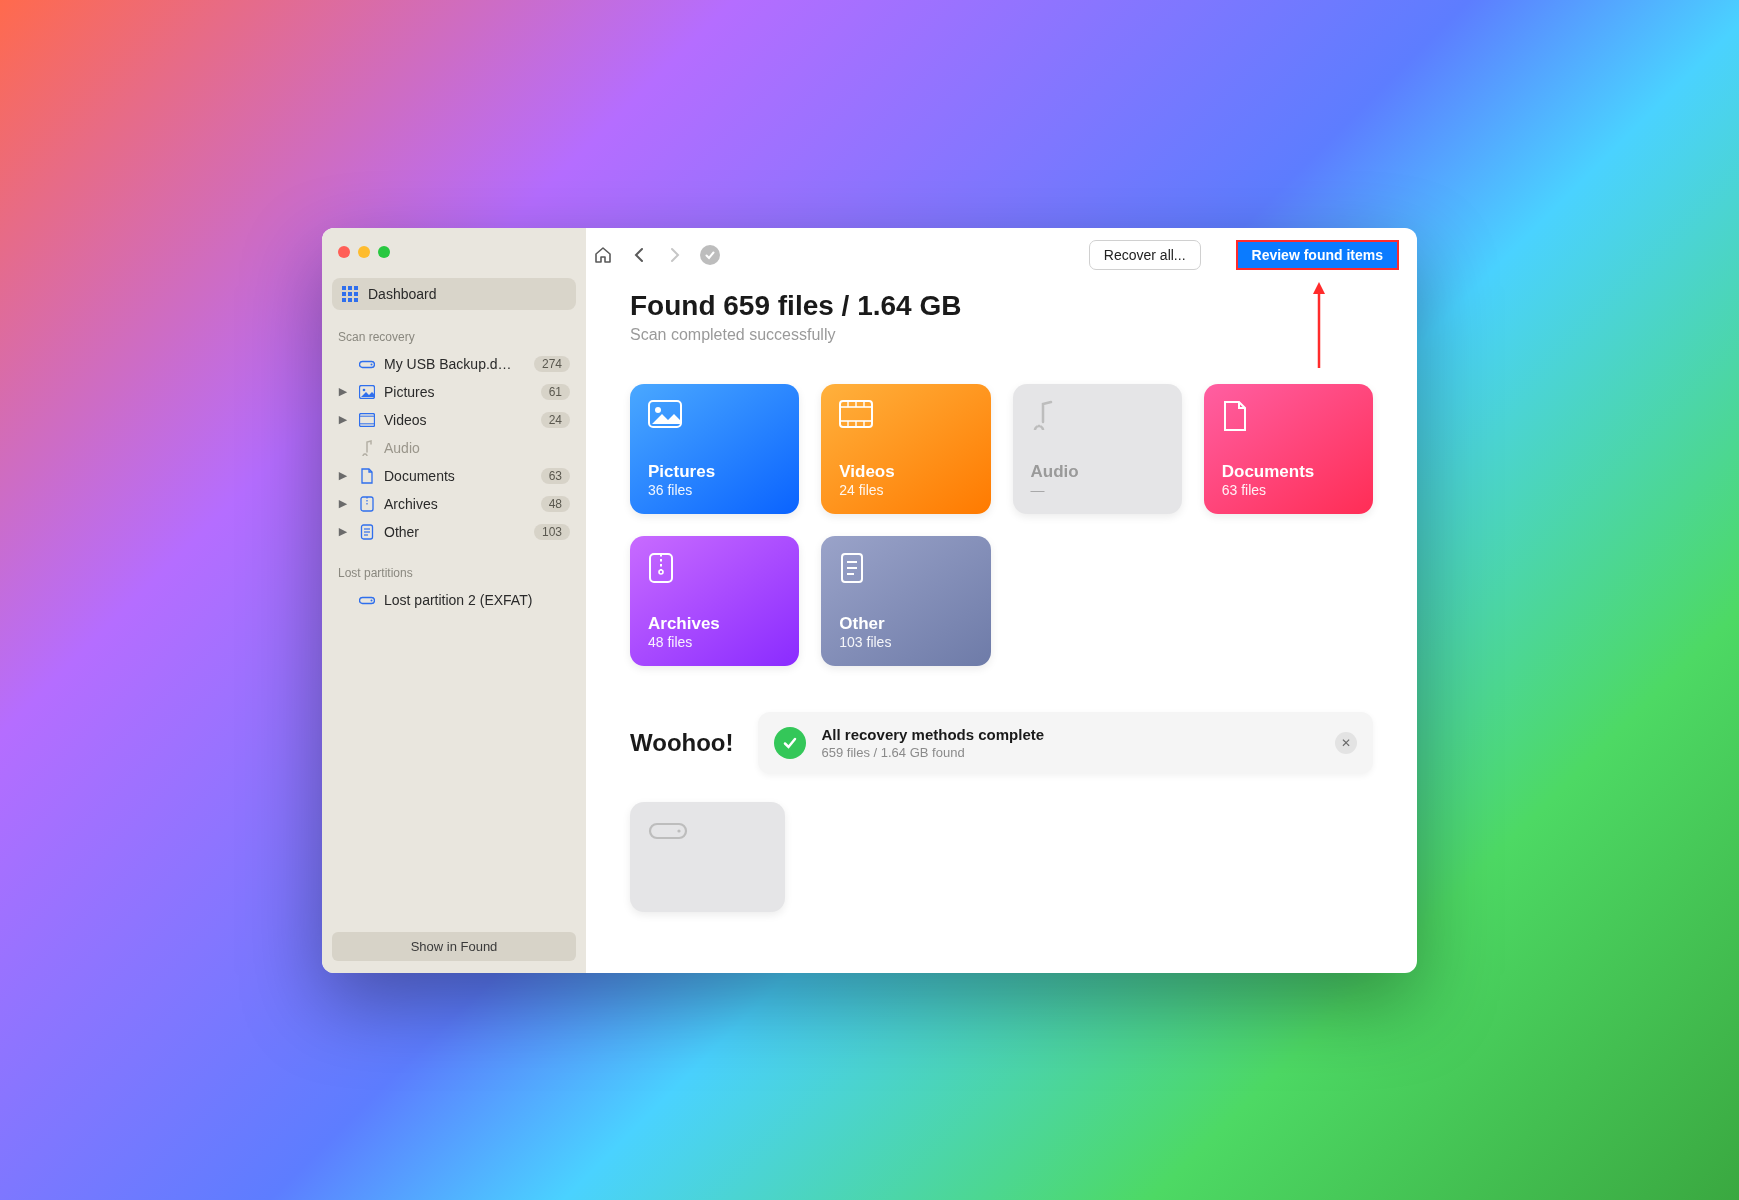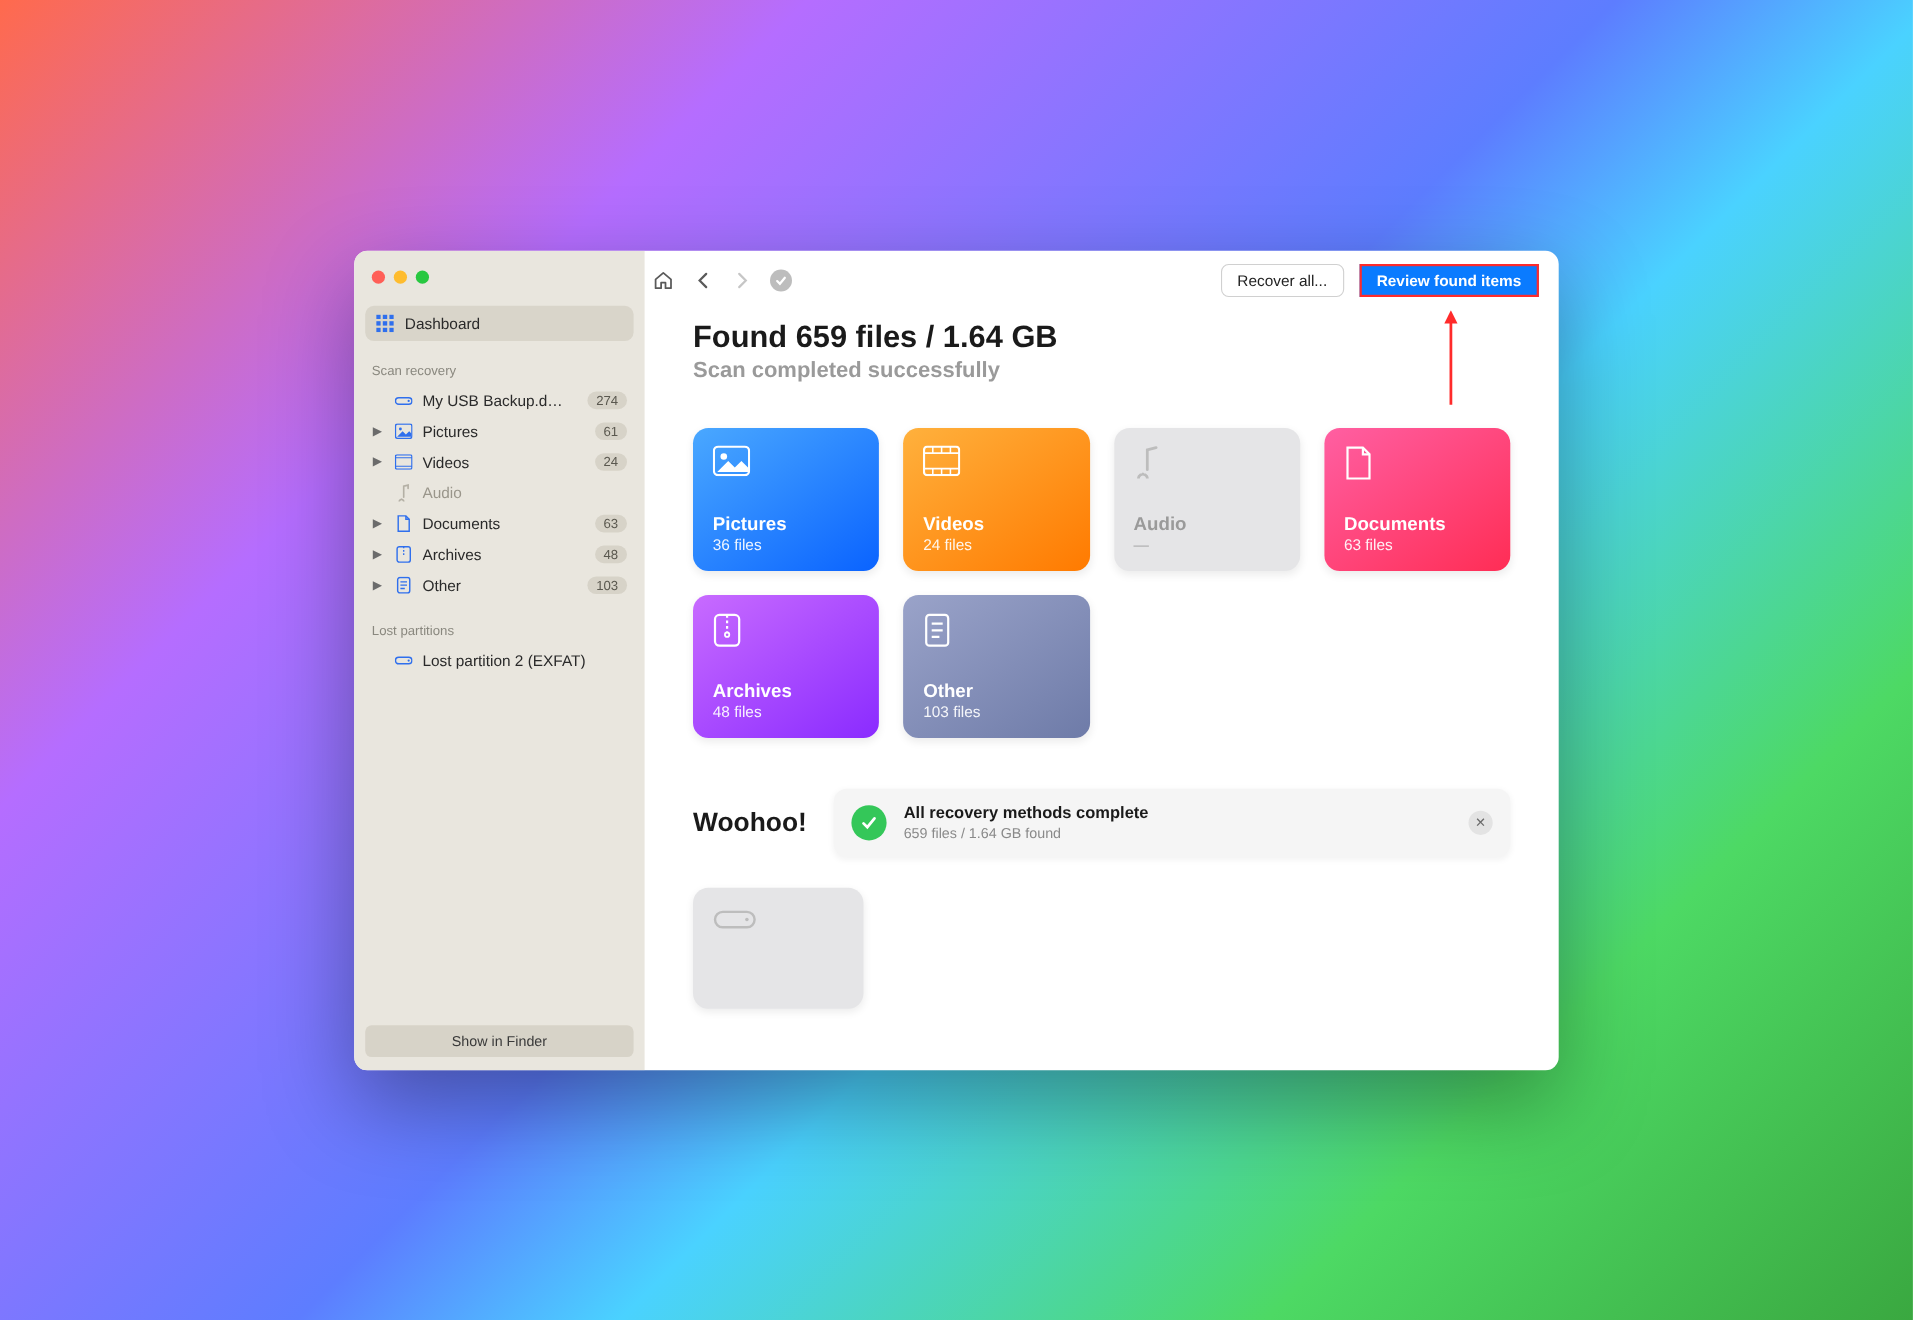--- a/index.html
+++ b/index.html
@@ -28,7 +28,7 @@
 .status-dot{width:20px;height:20px;border-radius:50%;background:#bdbdbd;display:flex;align-items:center;justify-content:center;color:#fff;font-size:12px;}
 .spacer{flex:1;}
 .btn-outline{background:#fff;border:1px solid #d0d0d0;border-radius:7px;padding:6px 14px;font-size:14px;cursor:pointer;color:#222;}
-.btn-primary{background:#0a7bff;border:2px solid #ff2b2b;border-radius:0;padding:5px 14px;font-size:14px;color:#fff;font-weight:600;cursor:pointer;position:relative;}
+.btn-primary{background:#0a7bff;border:2px solid #ff2b2b;border-radius:0;padding:5px 14px;font-size:14px;color:#fff;font-weight:600;cursor:pointer;position:relative;margin-left:21px;}
 .arrow-ann{position:absolute;right:88px;top:54px;color:#ff2b2b;pointer-events:none;}
 .content{padding:16px 44px 0 44px;overflow:hidden;flex:1;position:relative;}
 h1{margin:0;font-size:28px;font-weight:700;color:#1a1a1a;}

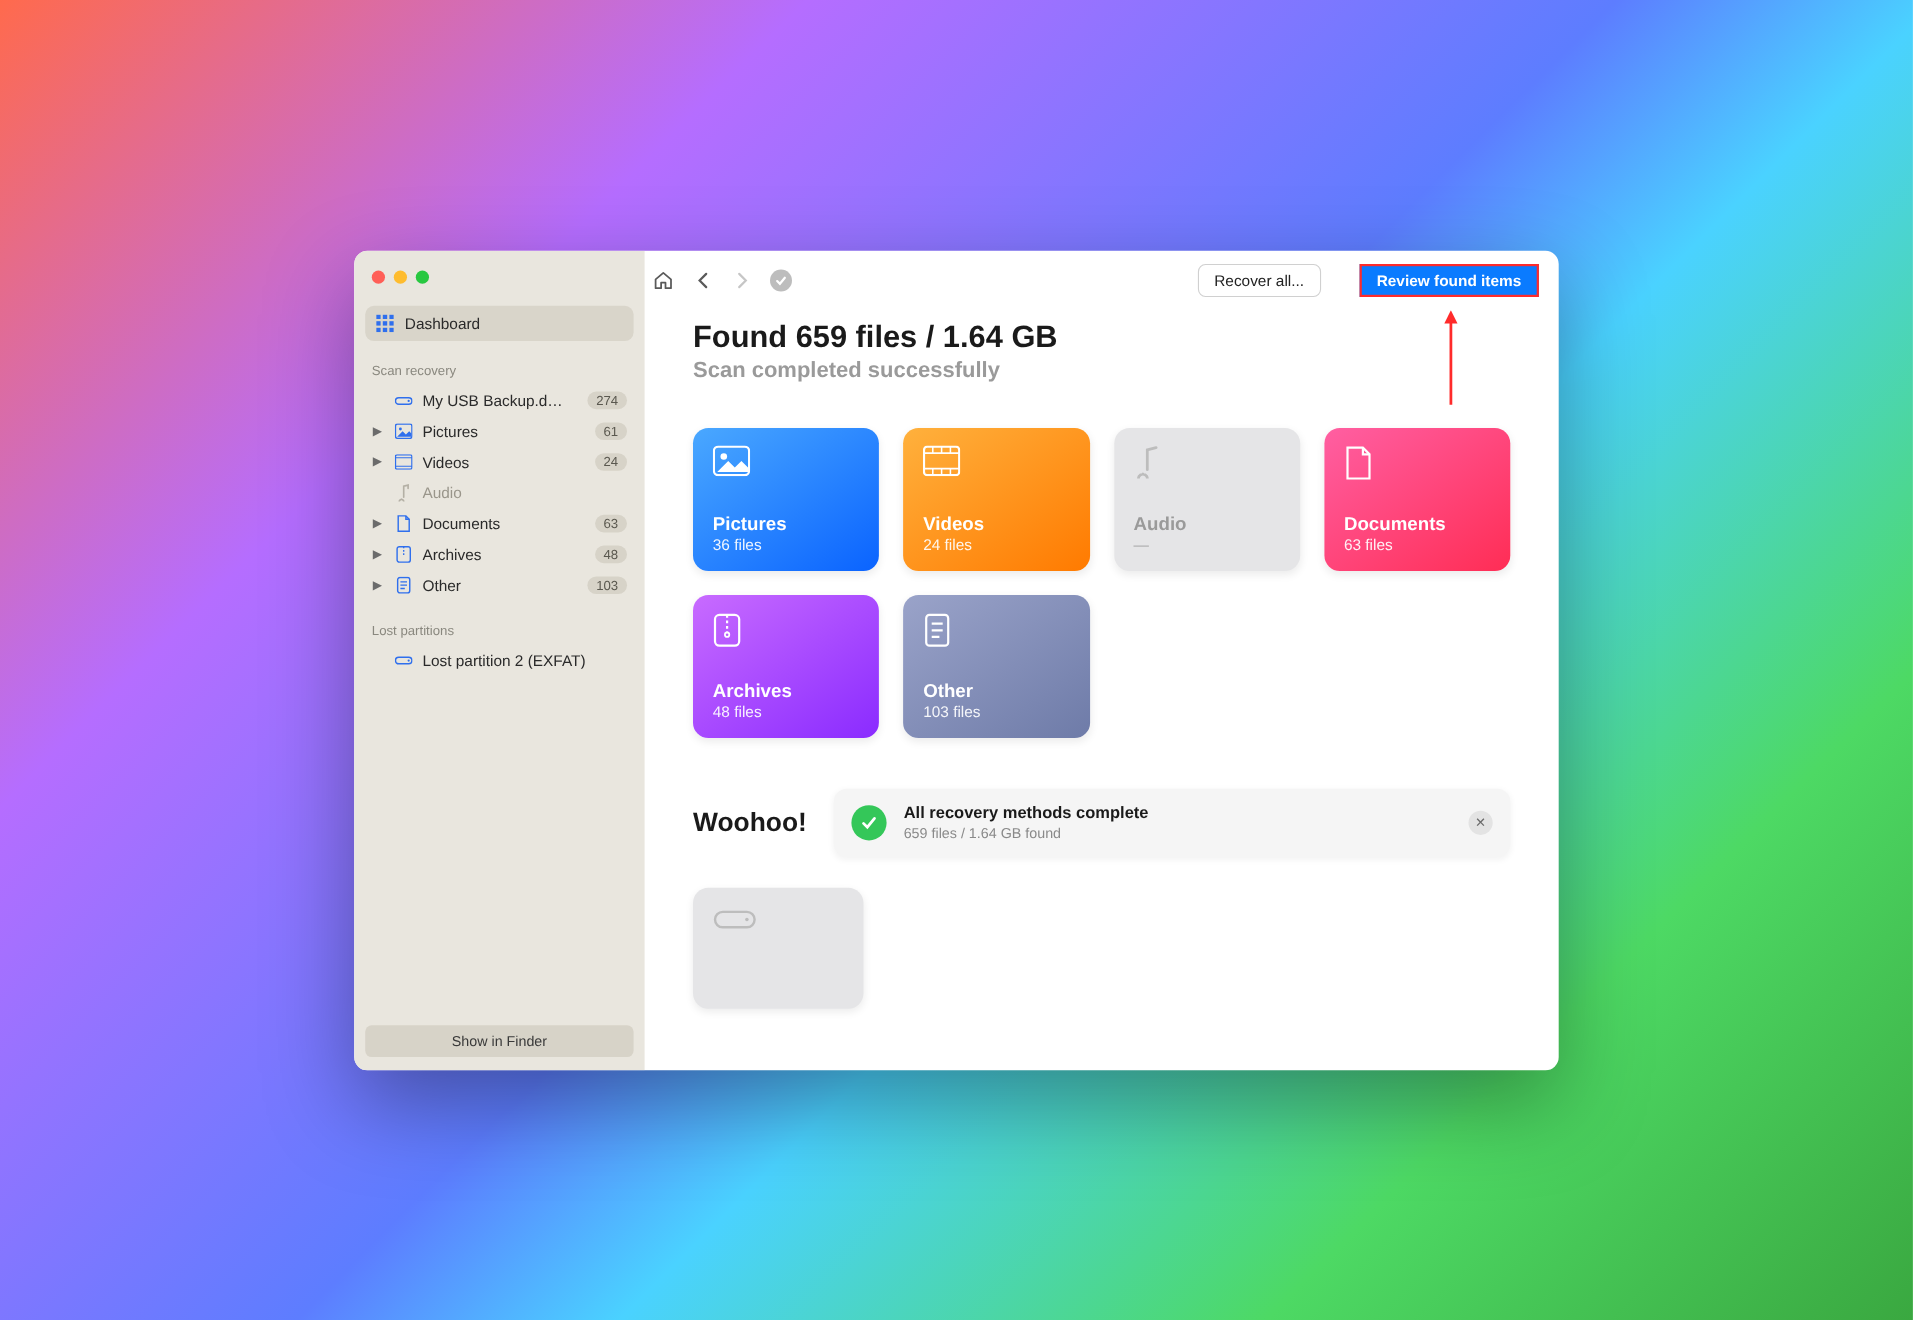--- a/index.html
+++ b/index.html
@@ -32,7 +32,7 @@
 .arrow-ann{position:absolute;right:88px;top:54px;color:#ff2b2b;pointer-events:none;}
 .content{padding:16px 44px 0 44px;overflow:hidden;flex:1;position:relative;}
 h1{margin:0;font-size:28px;font-weight:700;color:#1a1a1a;}
-.sub{margin:4px 0 40px 0;font-size:20px;color:#9a9a9a;font-weight:700;}
+.sub{margin:4px 0 40px 0;font-size:16px;color:#9a9a9a;font-weight:400;}
 .cards{display:grid;grid-template-columns:repeat(4,1fr);gap:22px;}
 .card{border-radius:14px;padding:16px 18px;height:130px;box-sizing:border-box;display:flex;flex-direction:column;color:#fff;cursor:pointer;box-shadow:0 3px 8px rgba(0,0,0,.08);}
 .card .ci{height:34px;margin-bottom:auto;}

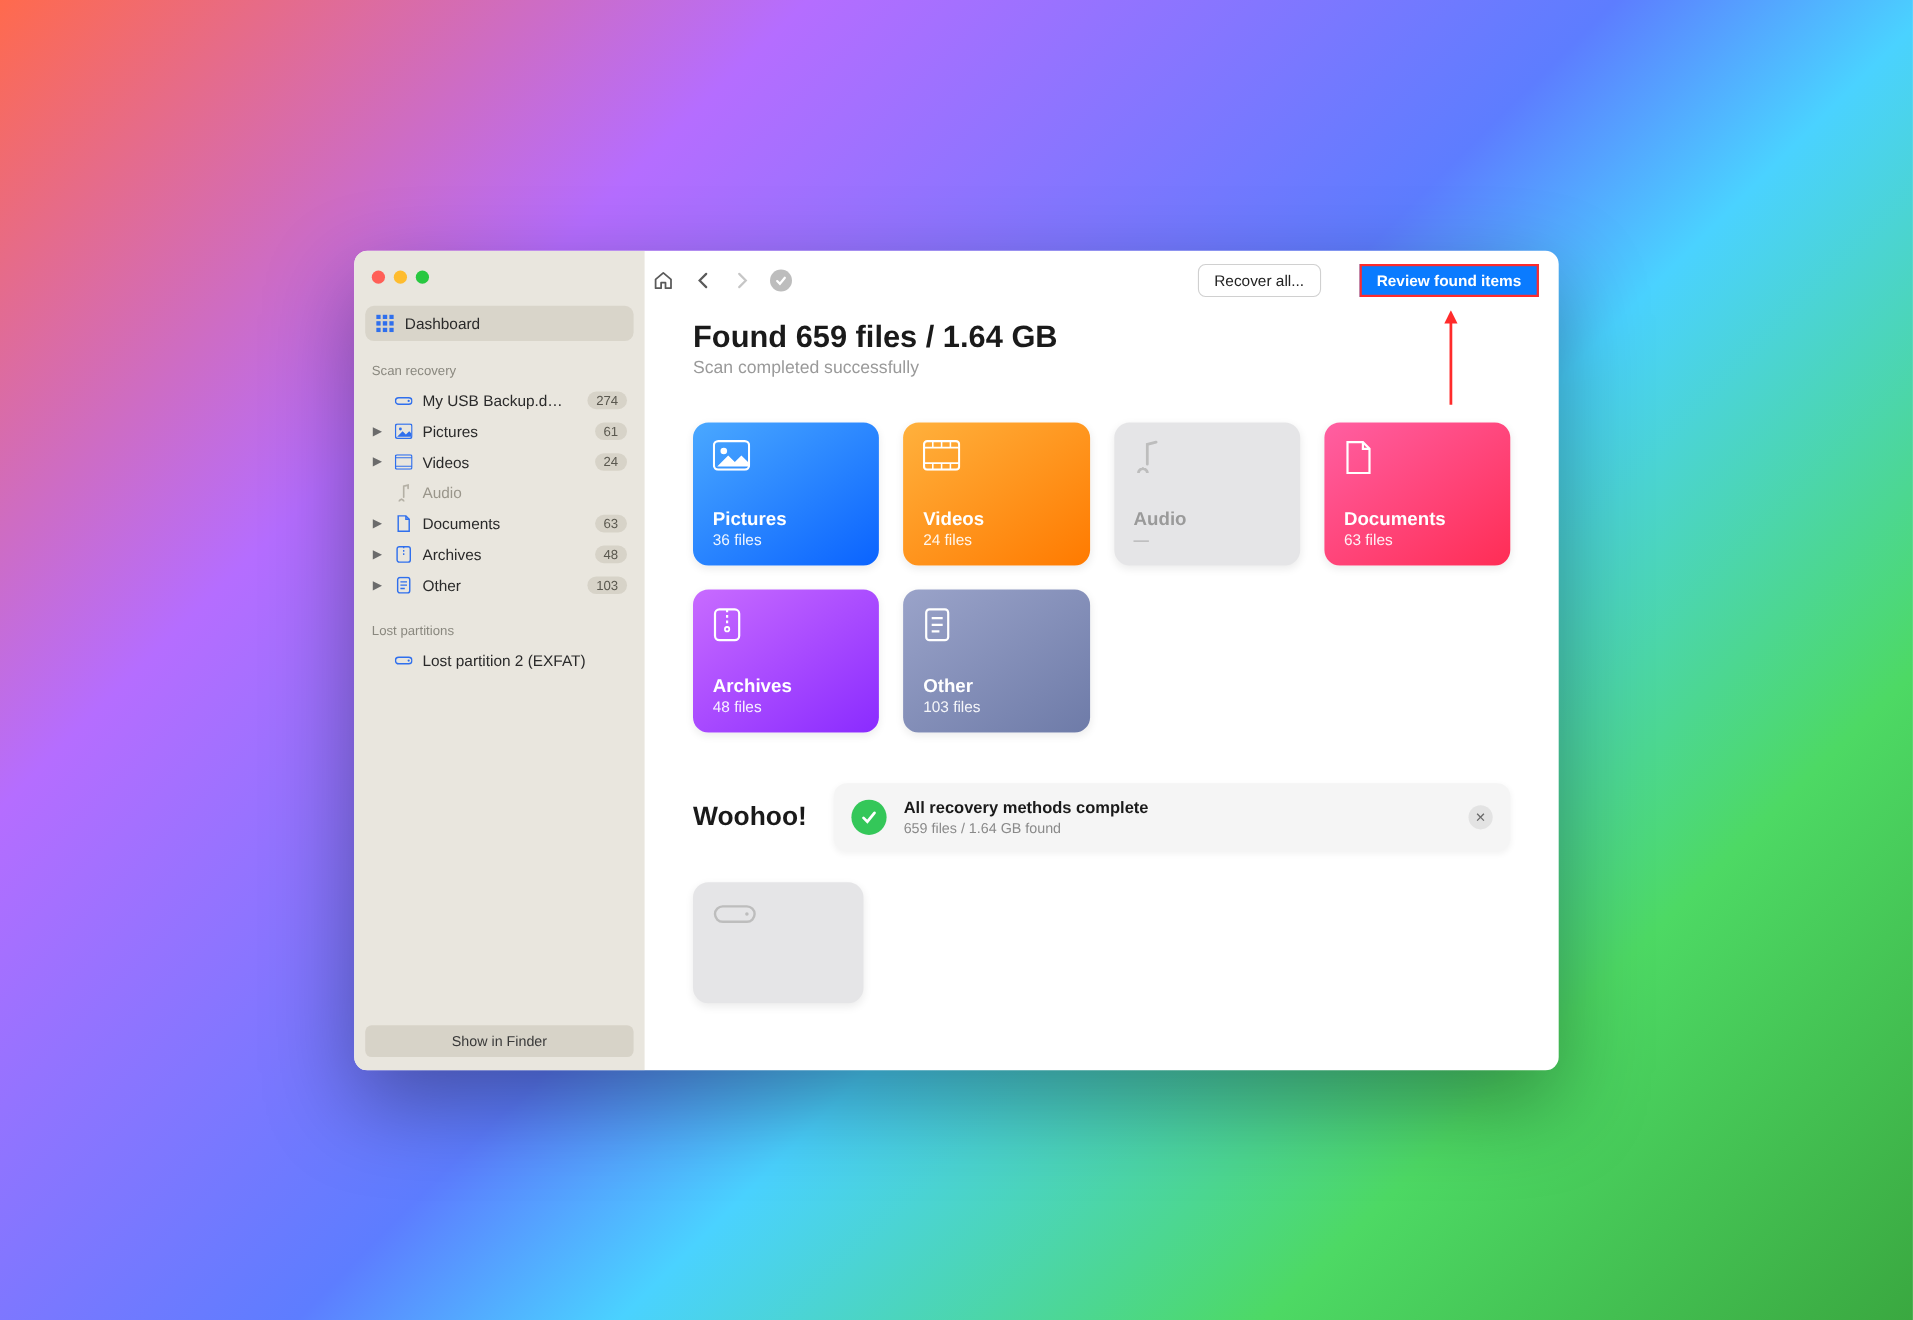--- a/index.html
+++ b/index.html
@@ -186,7 +186,7 @@
       <span class="lbl">Lost partition 2 (EXFAT)</span>
     </div>
 
-    <button class="finder-btn">Show in Finder</button>
+    <button class="finder-btn">Show in Found</button>
   </div>
 
   <div class="main">

